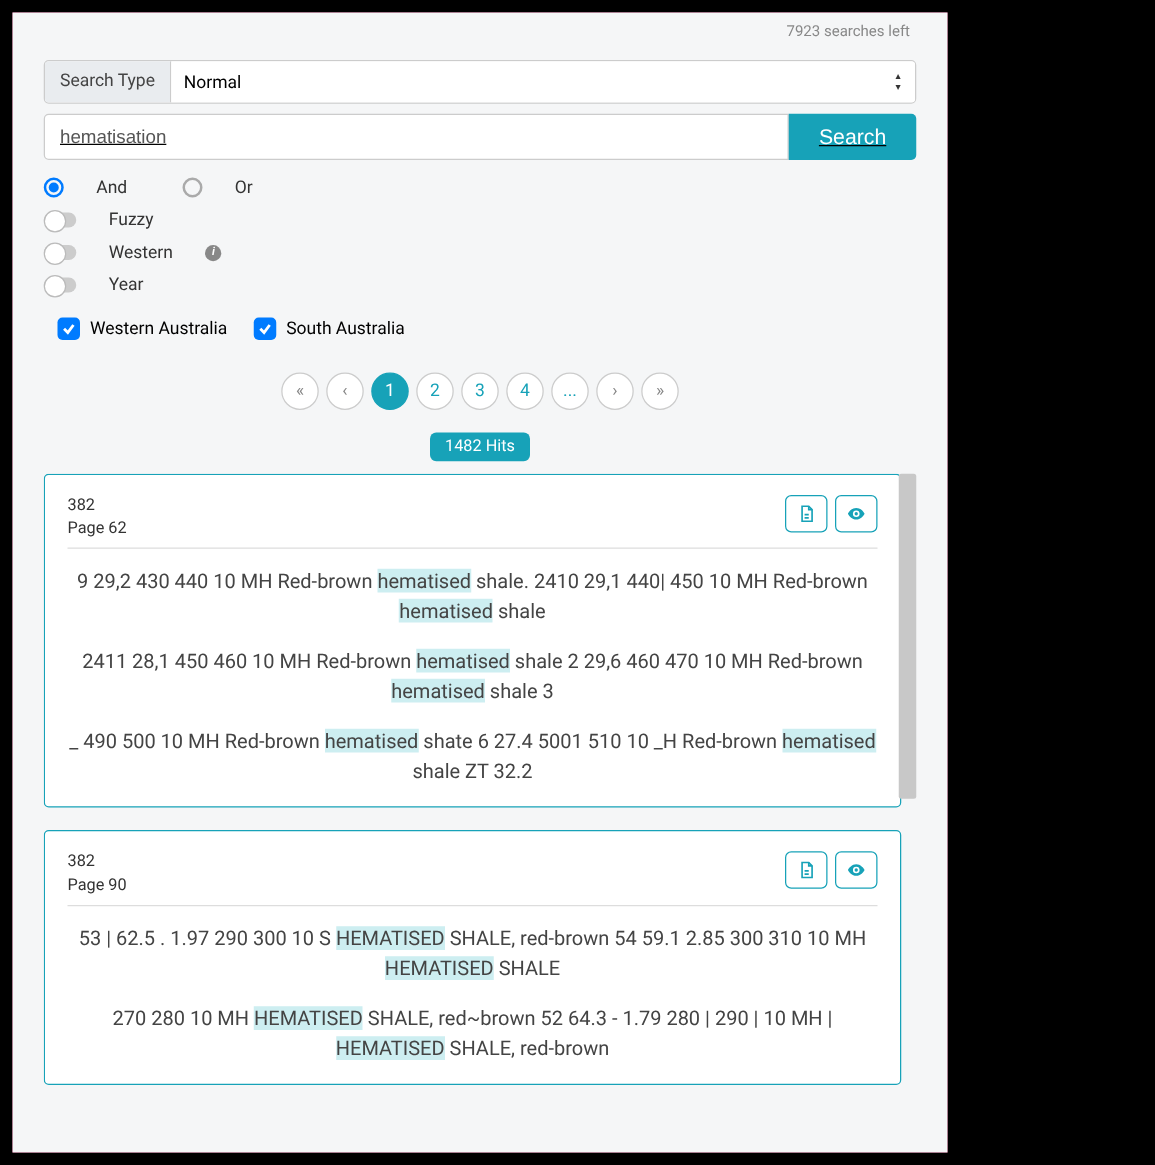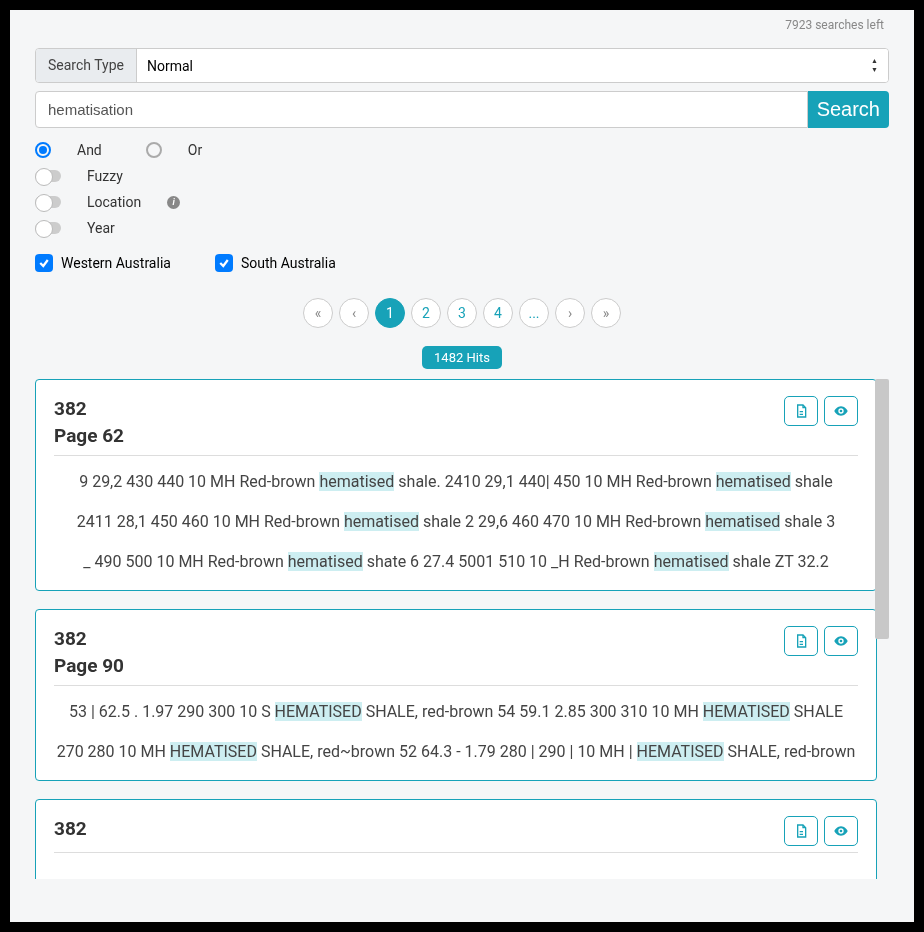--- a/index.html
+++ b/index.html
@@ -11,7 +11,7 @@
   }
   .frame {
     background: #be185d;
-    width: 904px;
+    width: 748px;
     height: 912px;
     display: flex;
   }

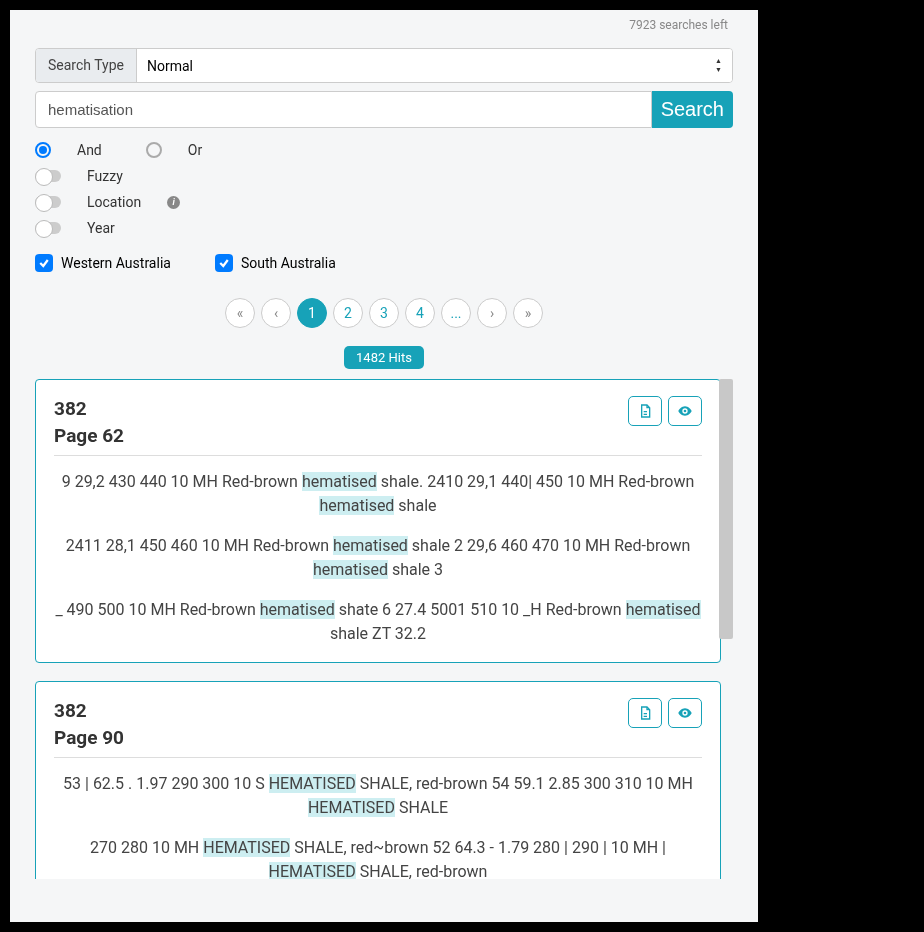--- a/index.html
+++ b/index.html
@@ -64,6 +64,7 @@
   .search-row {
     display: flex;
     margin-top: 8px;
+    text-decoration: underline;
   }
   .search-input {
     flex: 1;

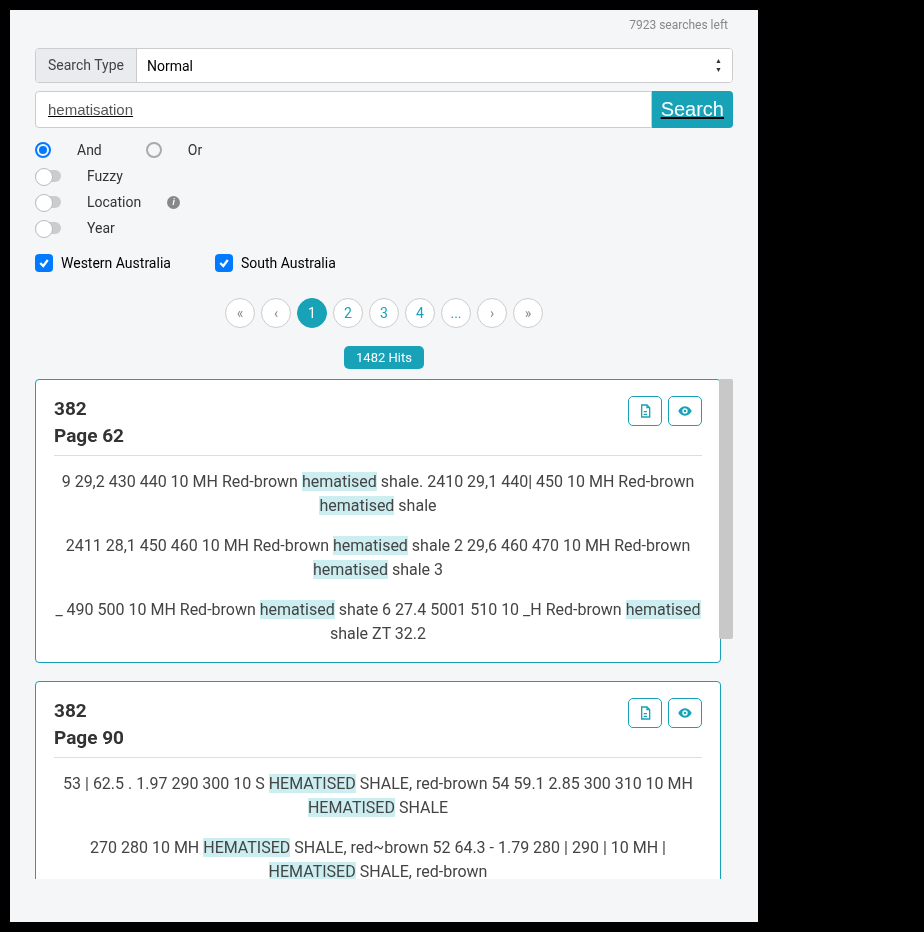--- a/index.html
+++ b/index.html
@@ -79,9 +79,9 @@
     background: #17a2b8;
     color: #fff;
     border: none;
-    padding: 0 9px;
+    padding: 0 24px;
     border-radius: 0 4px 4px 0;
-    font-size: 20px;
+    font-size: 17px;
     cursor: pointer;
   }
   .options {

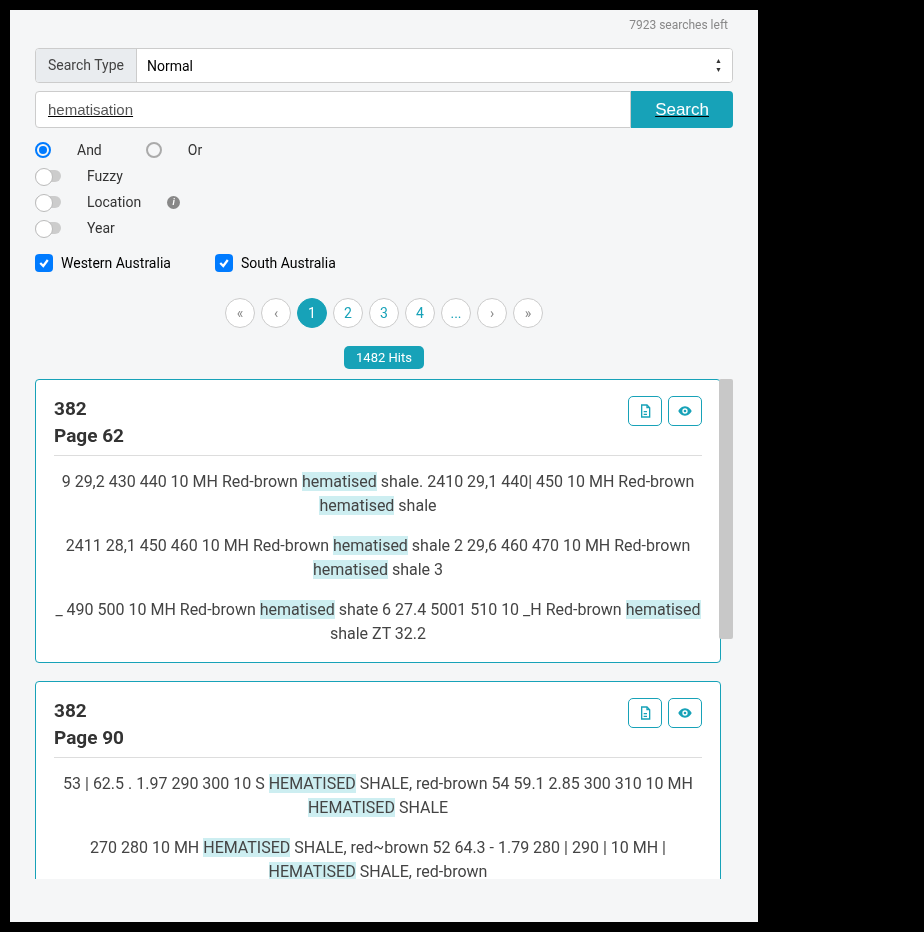--- a/index.html
+++ b/index.html
@@ -267,7 +267,7 @@
       </div>
       <div class="toggle-row">
         <span class="toggle"></span>
-        <span>Location</span>
+        <span>Western</span>
         <span class="info-icon">i</span>
       </div>
       <div class="toggle-row">

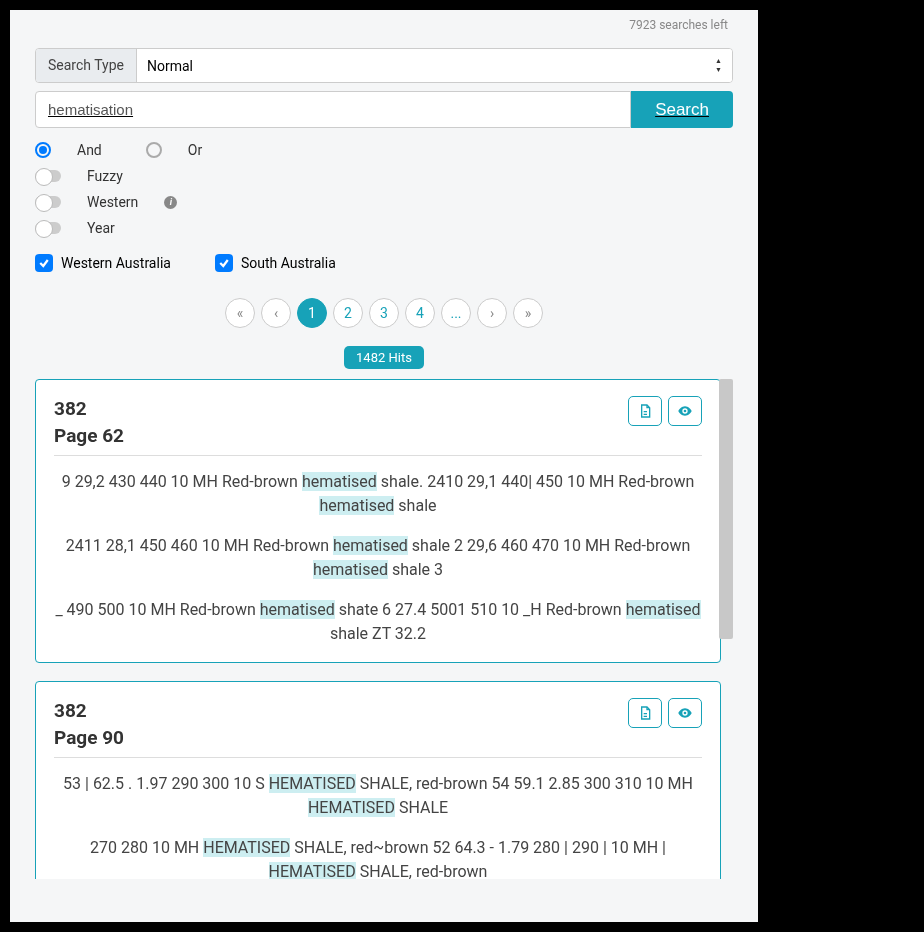--- a/index.html
+++ b/index.html
@@ -136,9 +136,10 @@
   .state-row {
     margin-top: 18px;
     display:flex;
-    gap: 44px;
+    gap: 21px;
     align-items:center;
     font-size:14px;
+    margin-left:11px;
   }
   .checkbox {
     width:18px;height:18px;border-radius:4px;

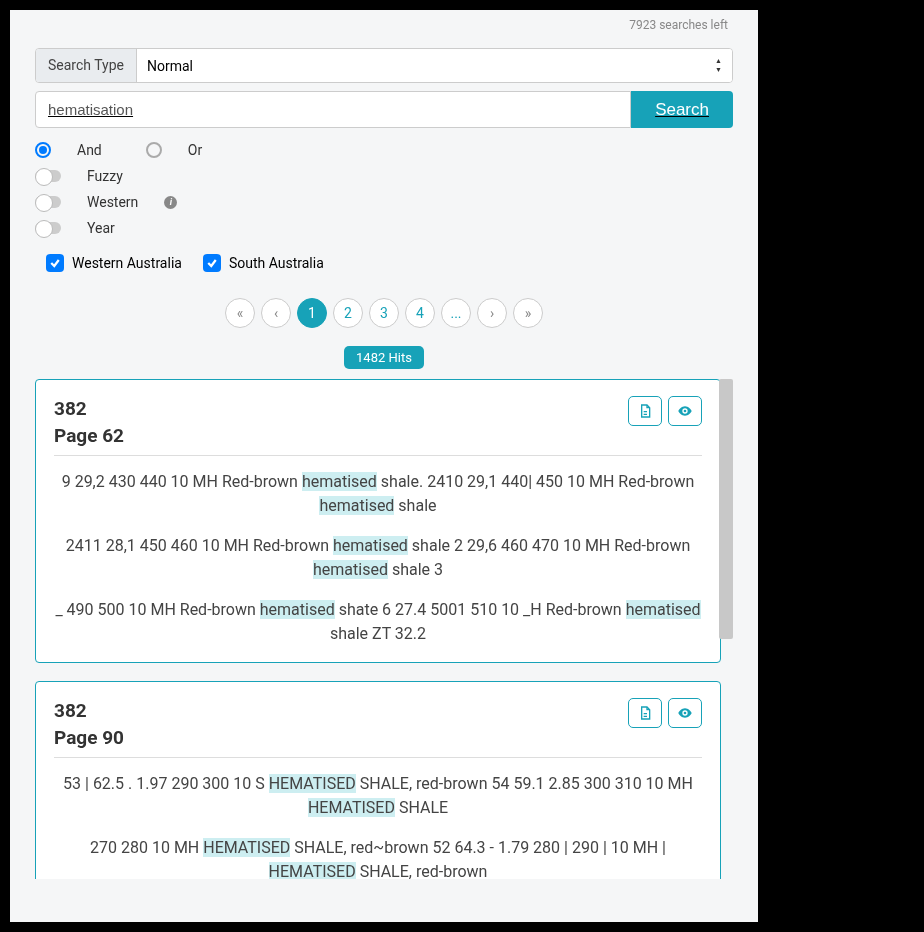--- a/index.html
+++ b/index.html
@@ -210,7 +210,7 @@
     padding-bottom:6px;
     margin-bottom:14px;
   }
-  .card-title { font-weight:bold;font-size:19px;color:#333;line-height:1.4; }
+  .card-title { font-weight:normal;font-size:13px;color:#333;line-height:1.4; }
   .card-actions { display:flex;gap:6px; }
   .icon-btn {
     width:34px;height:30px;

